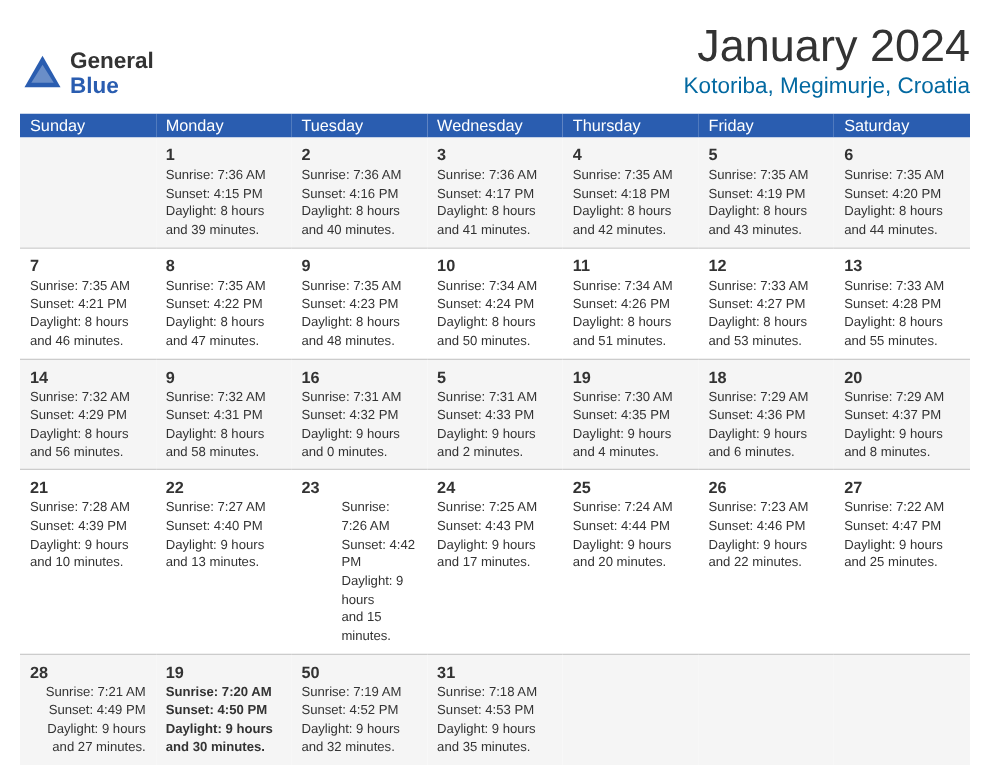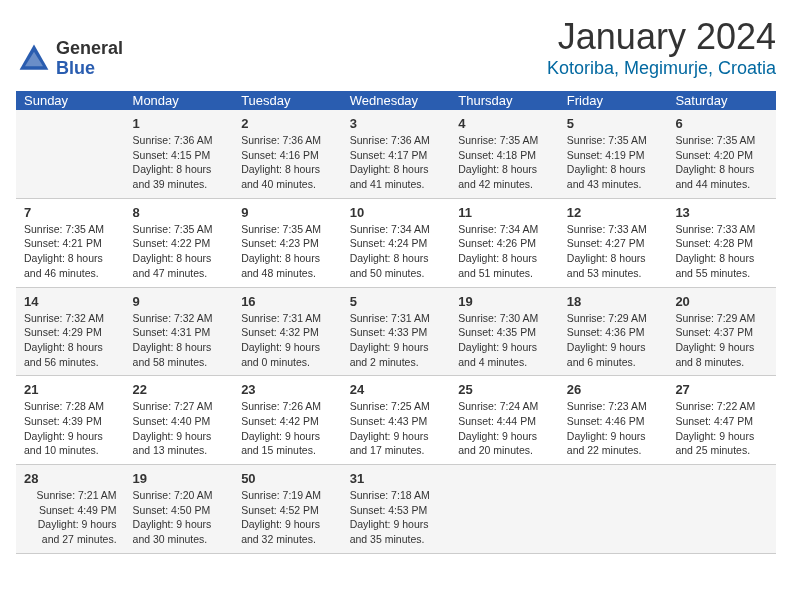--- a/index.html
+++ b/index.html
@@ -282,7 +282,7 @@
         </td>
         <td>
           <span class="day-number">23</span>
-          <div class="day-info" style="white-space: pre-line;">Sunrise: 7:26 AM
+          <div class="day-info" style="white-space: pre-line; margin-left: 32px;">Sunrise: 7:26 AM
 Sunset: 4:42 PM
 Daylight: 9 hours
 and 15 minutes.</div>

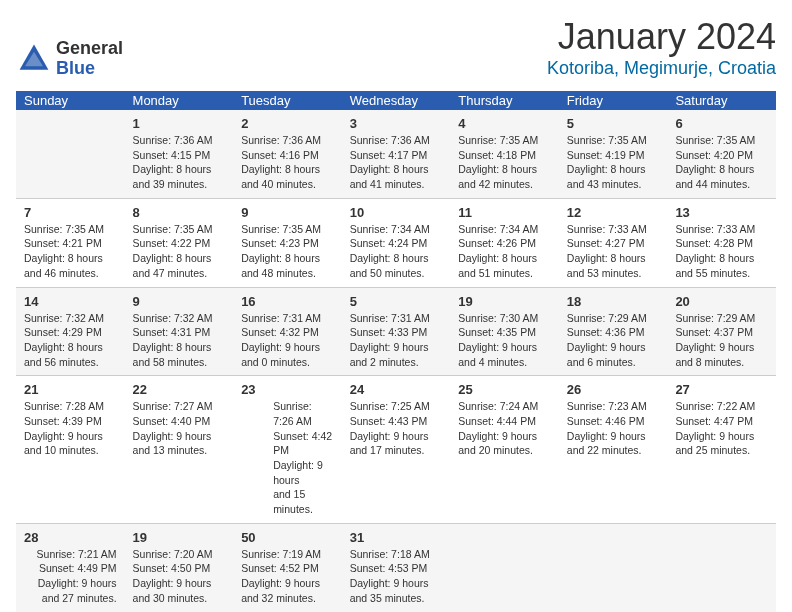--- a/index.html
+++ b/index.html
@@ -326,7 +326,7 @@
         </td>
         <td>
           <span class="day-number">19</span>
-          <div class="day-info" style="white-space: pre-line;">Sunrise: 7:20 AM
+          <div class="day-info" style="white-space: pre-line; font-weight: bold;">Sunrise: 7:20 AM
 Sunset: 4:50 PM
 Daylight: 9 hours
 and 30 minutes.</div>

